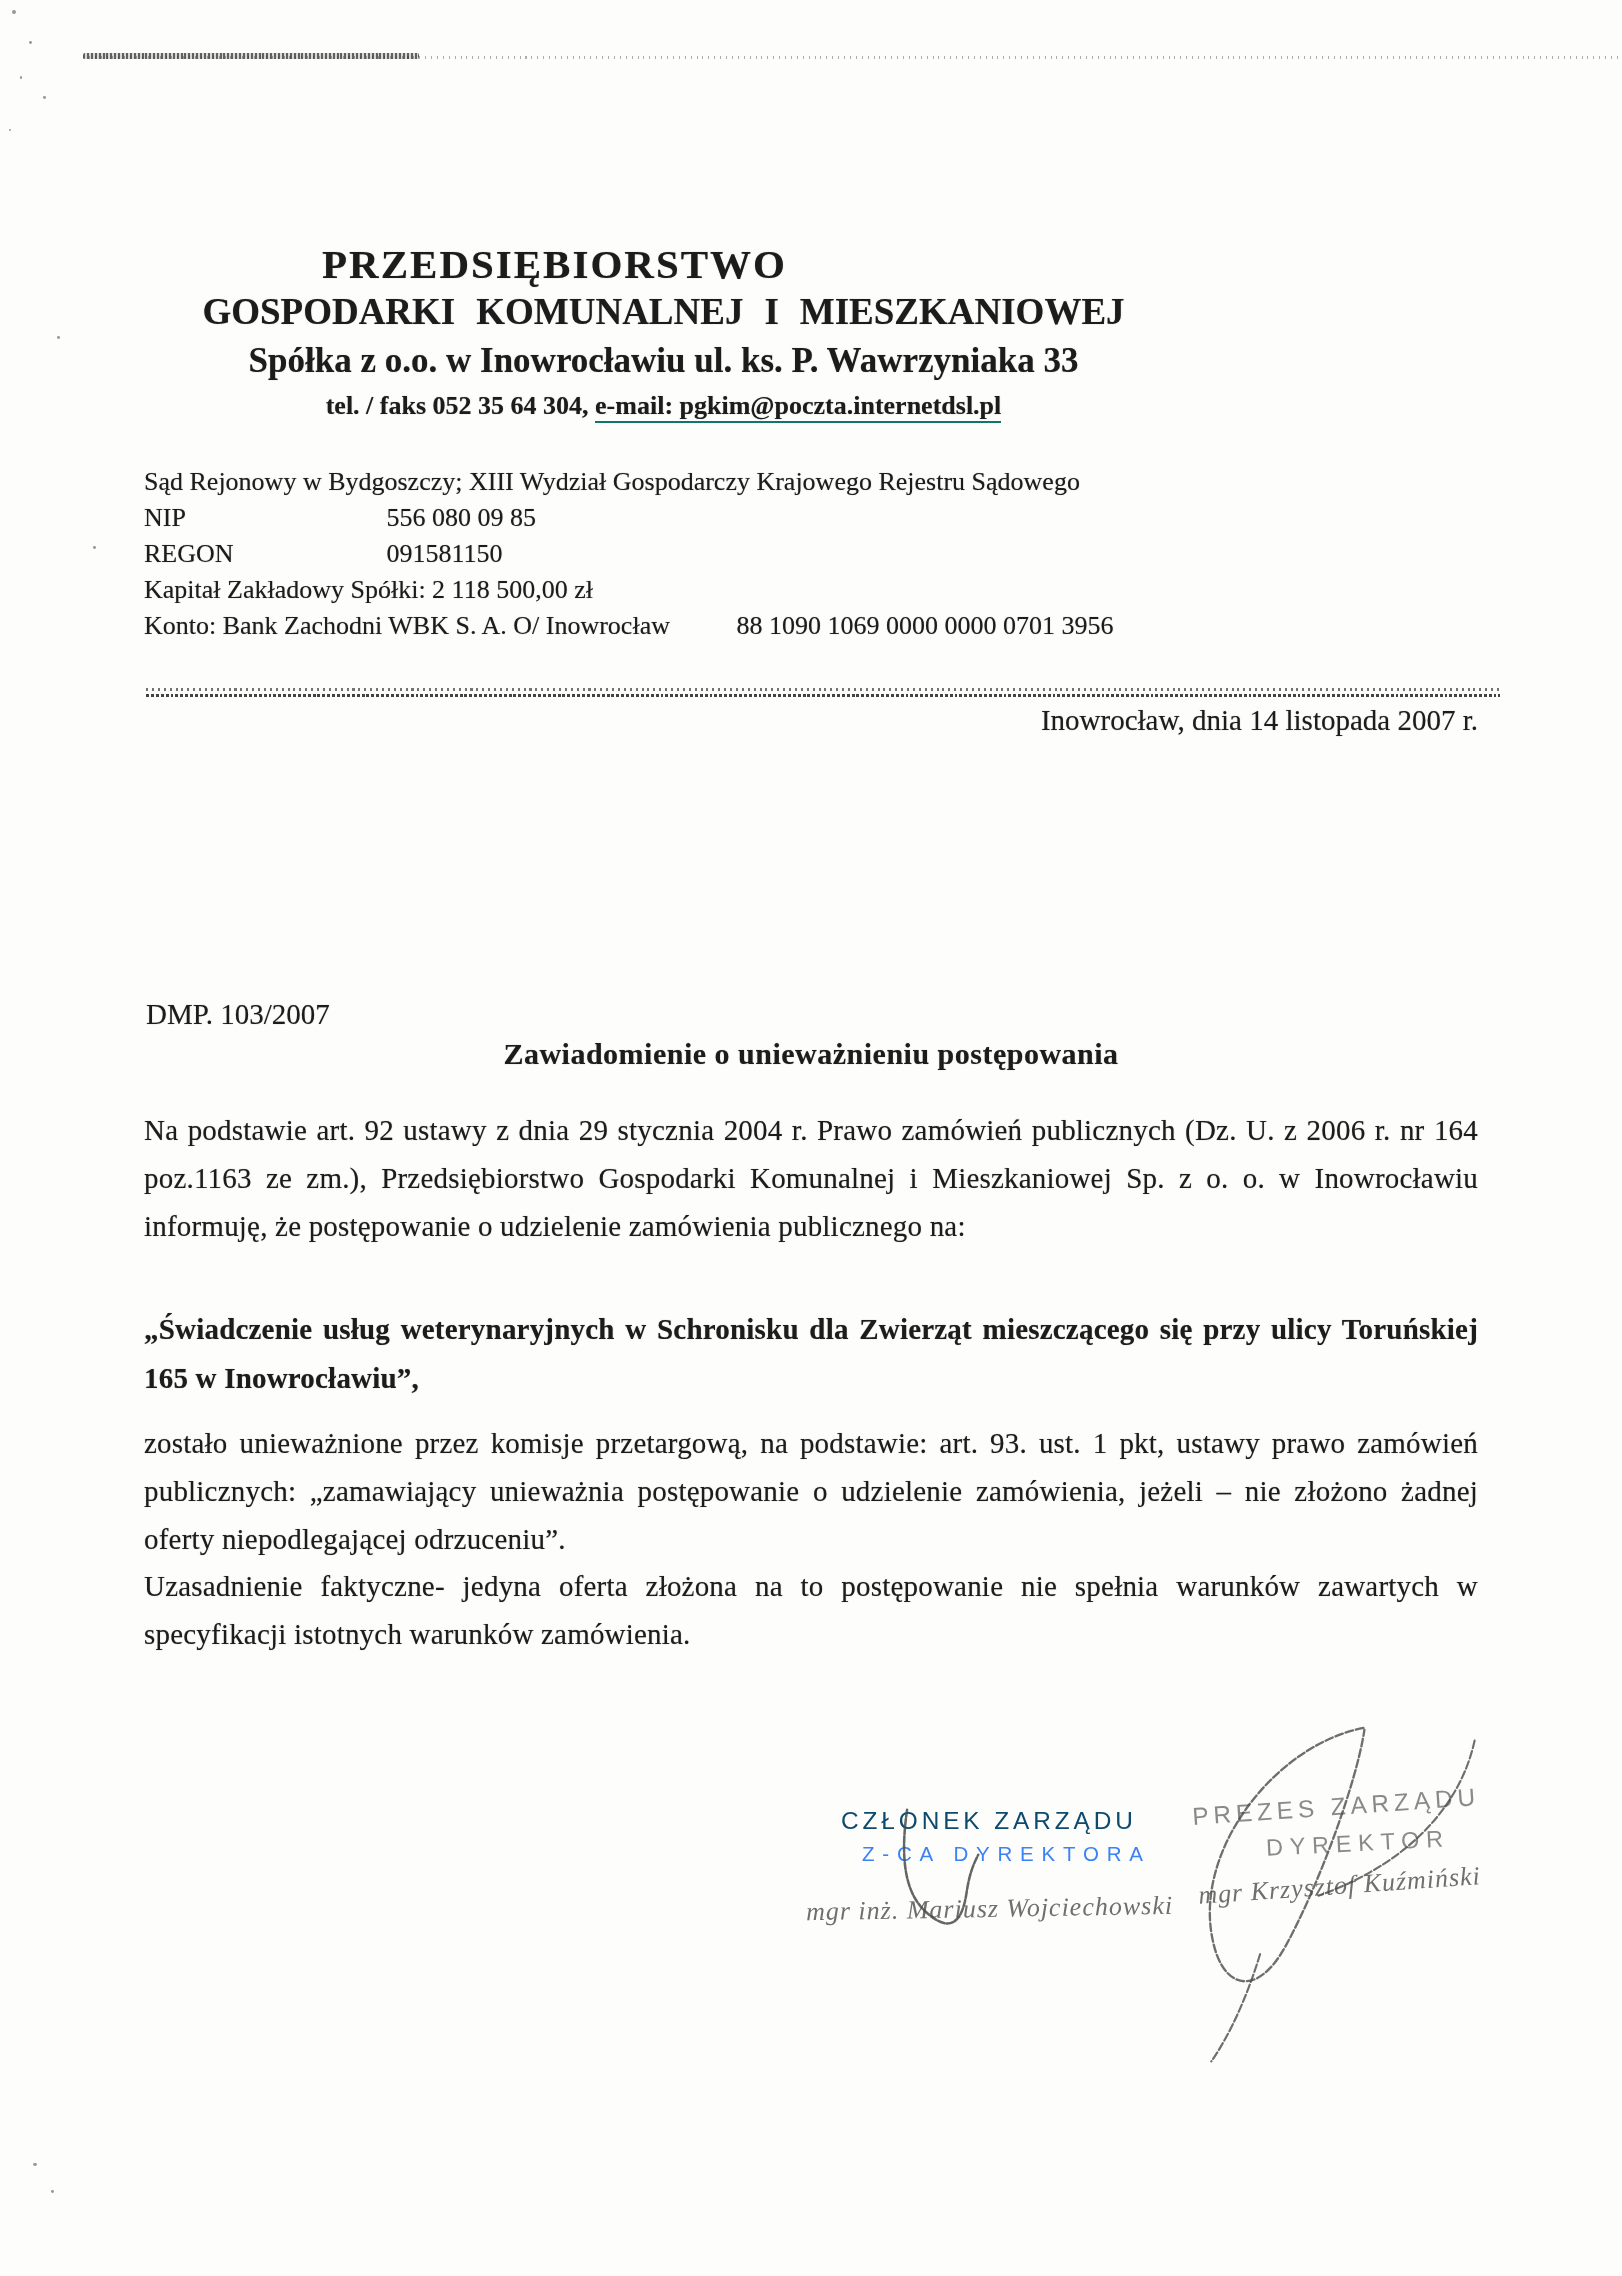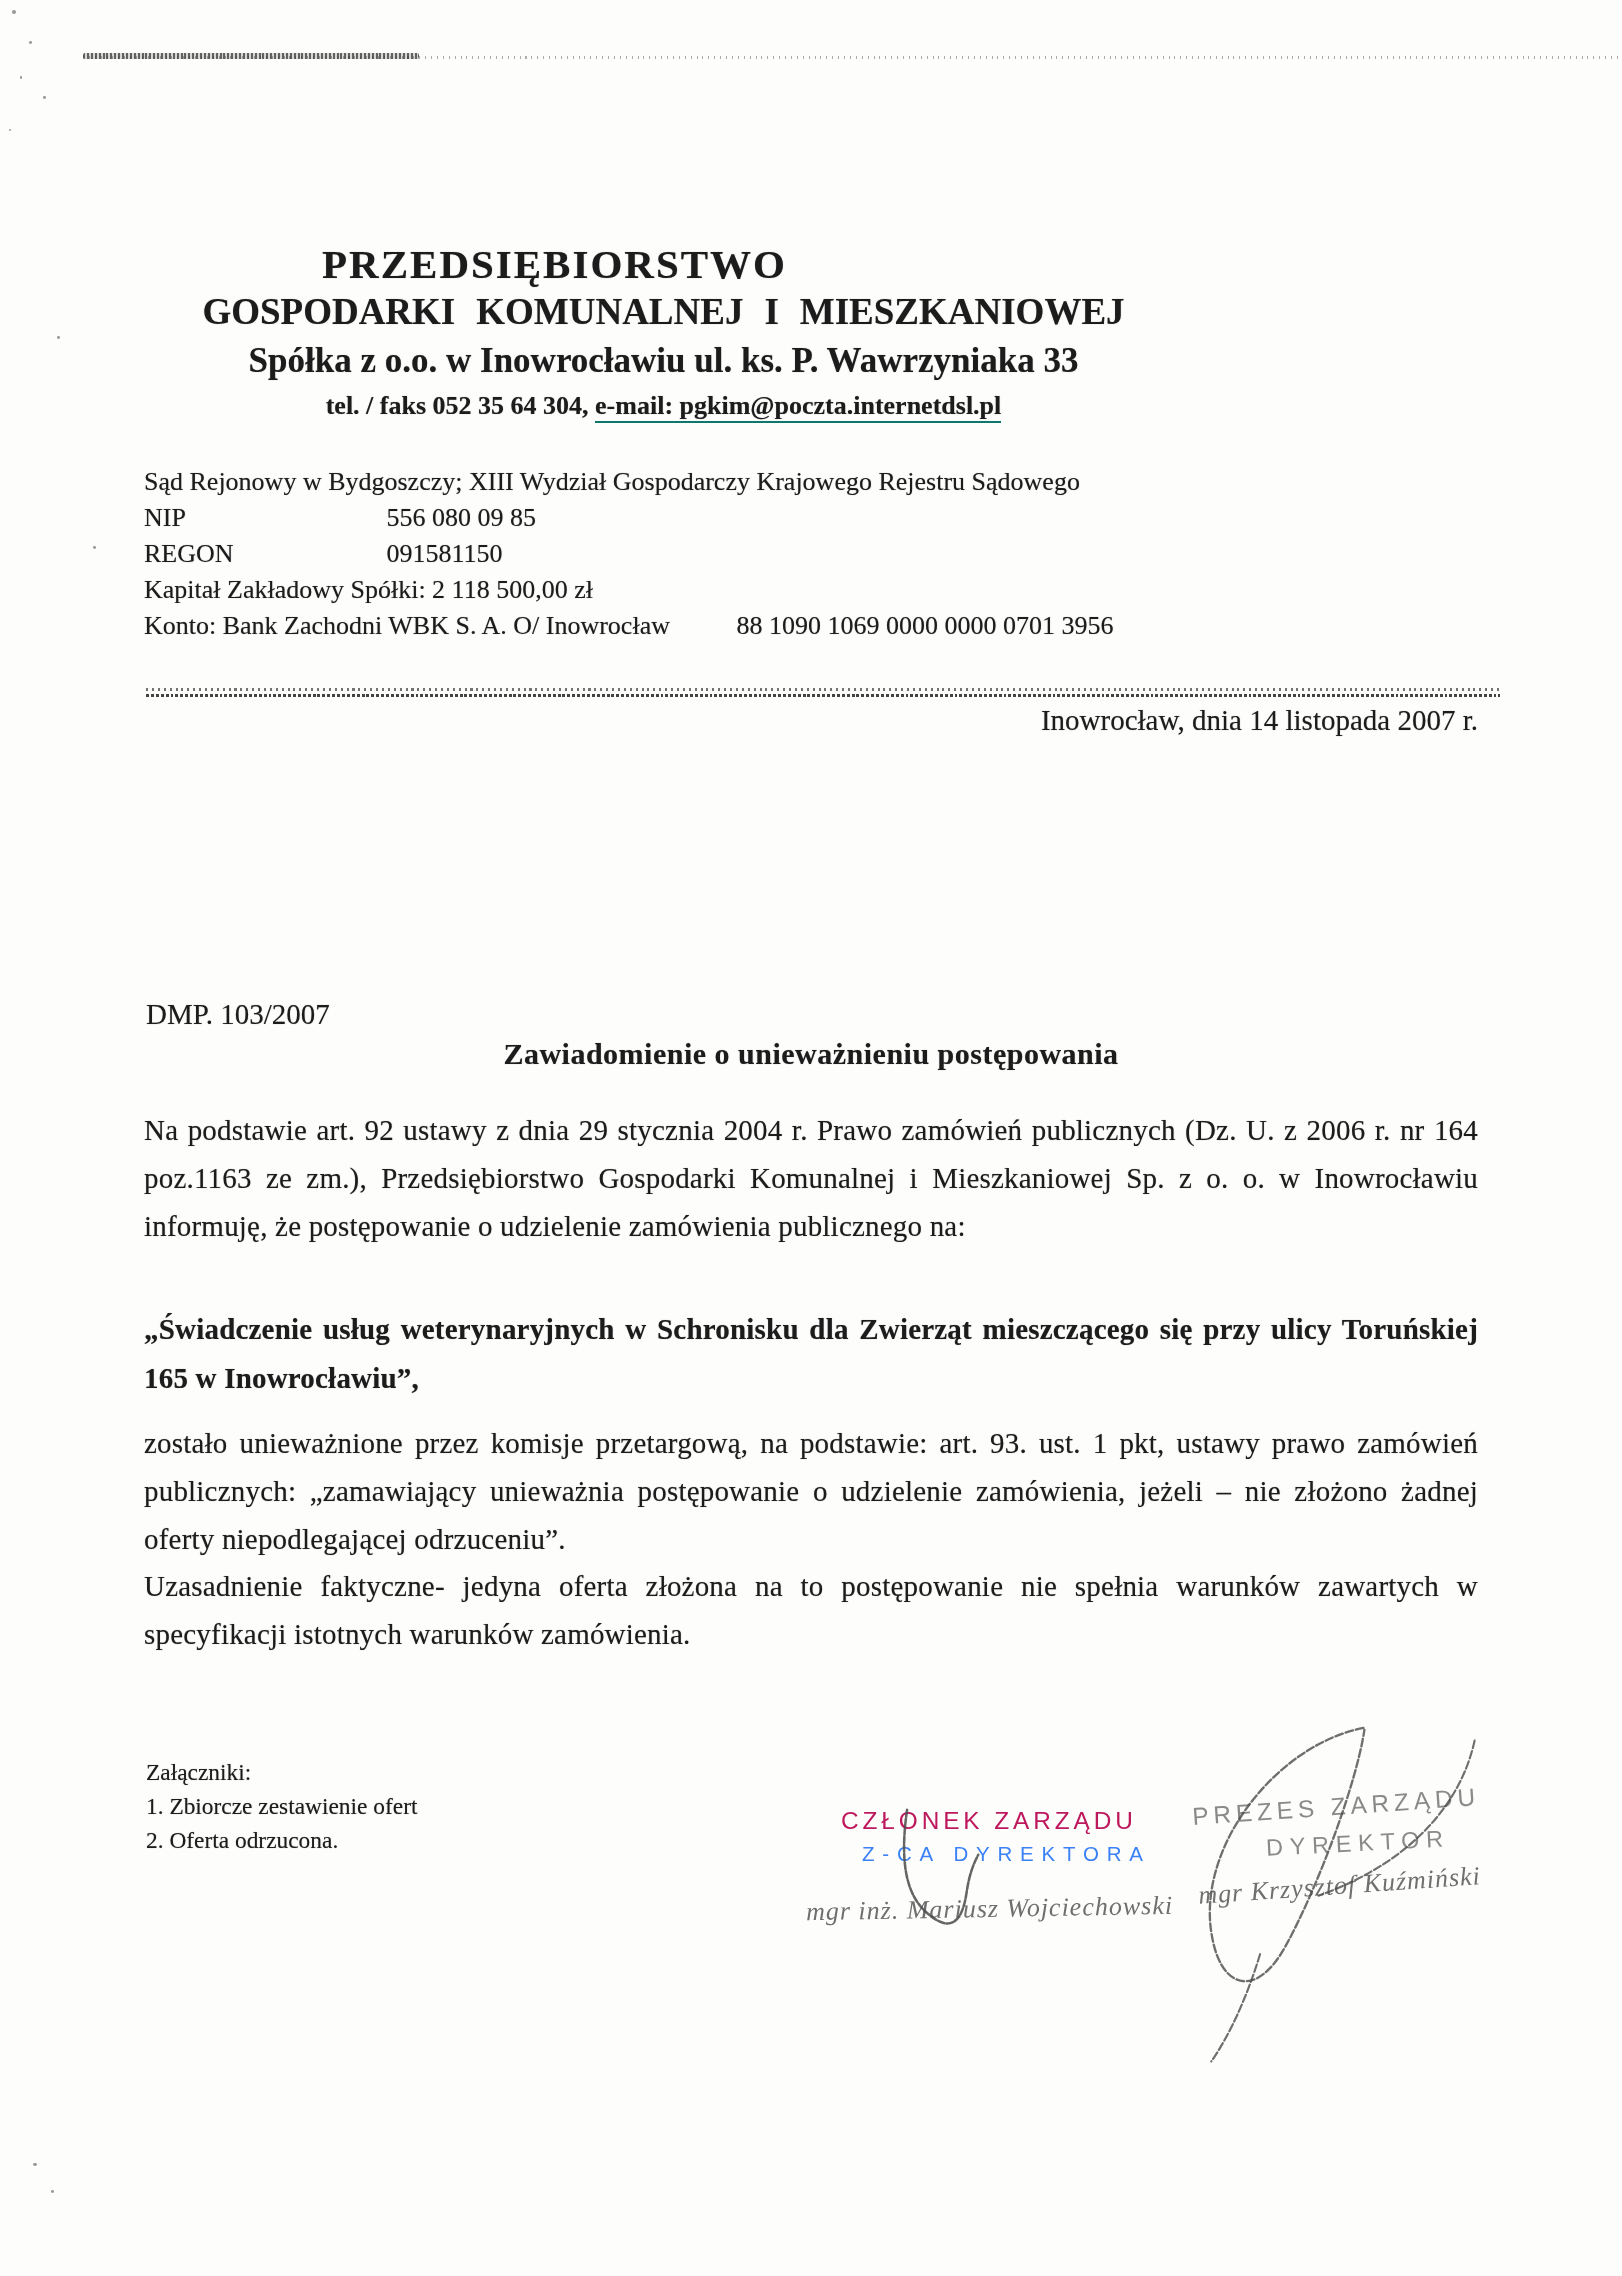--- a/index.html
+++ b/index.html
@@ -142,11 +142,6 @@
   <div class="para p2 doc-text">zostało unieważnione przez komisje przetargową, na podstawie: art. 93. ust. 1 pkt, ustawy prawo zamówień publicznych: „zamawiający unieważnia postępowanie o udzielenie zamówienia, jeżeli – nie złożono żadnej oferty niepodlegającej odrzuceniu”.</div>
   <div class="para p3 doc-text">Uzasadnienie faktyczne- jedyna oferta złożona na to postępowanie nie spełnia warunków zawartych w specyfikacji istotnych warunków zamówienia.</div>
 
-  <div class="attachments doc-text">
-    <div>Załączniki:</div>
-    <div>1. Zbiorcze zestawienie ofert</div>
-    <div>2. Oferta odrzucona.</div>
-  </div>
 
   <div class="stamp sig-left-role1">CZŁONEK ZARZĄDU</div>
   <div class="stamp sig-left-role2">Z-CA DYREKTORA</div>

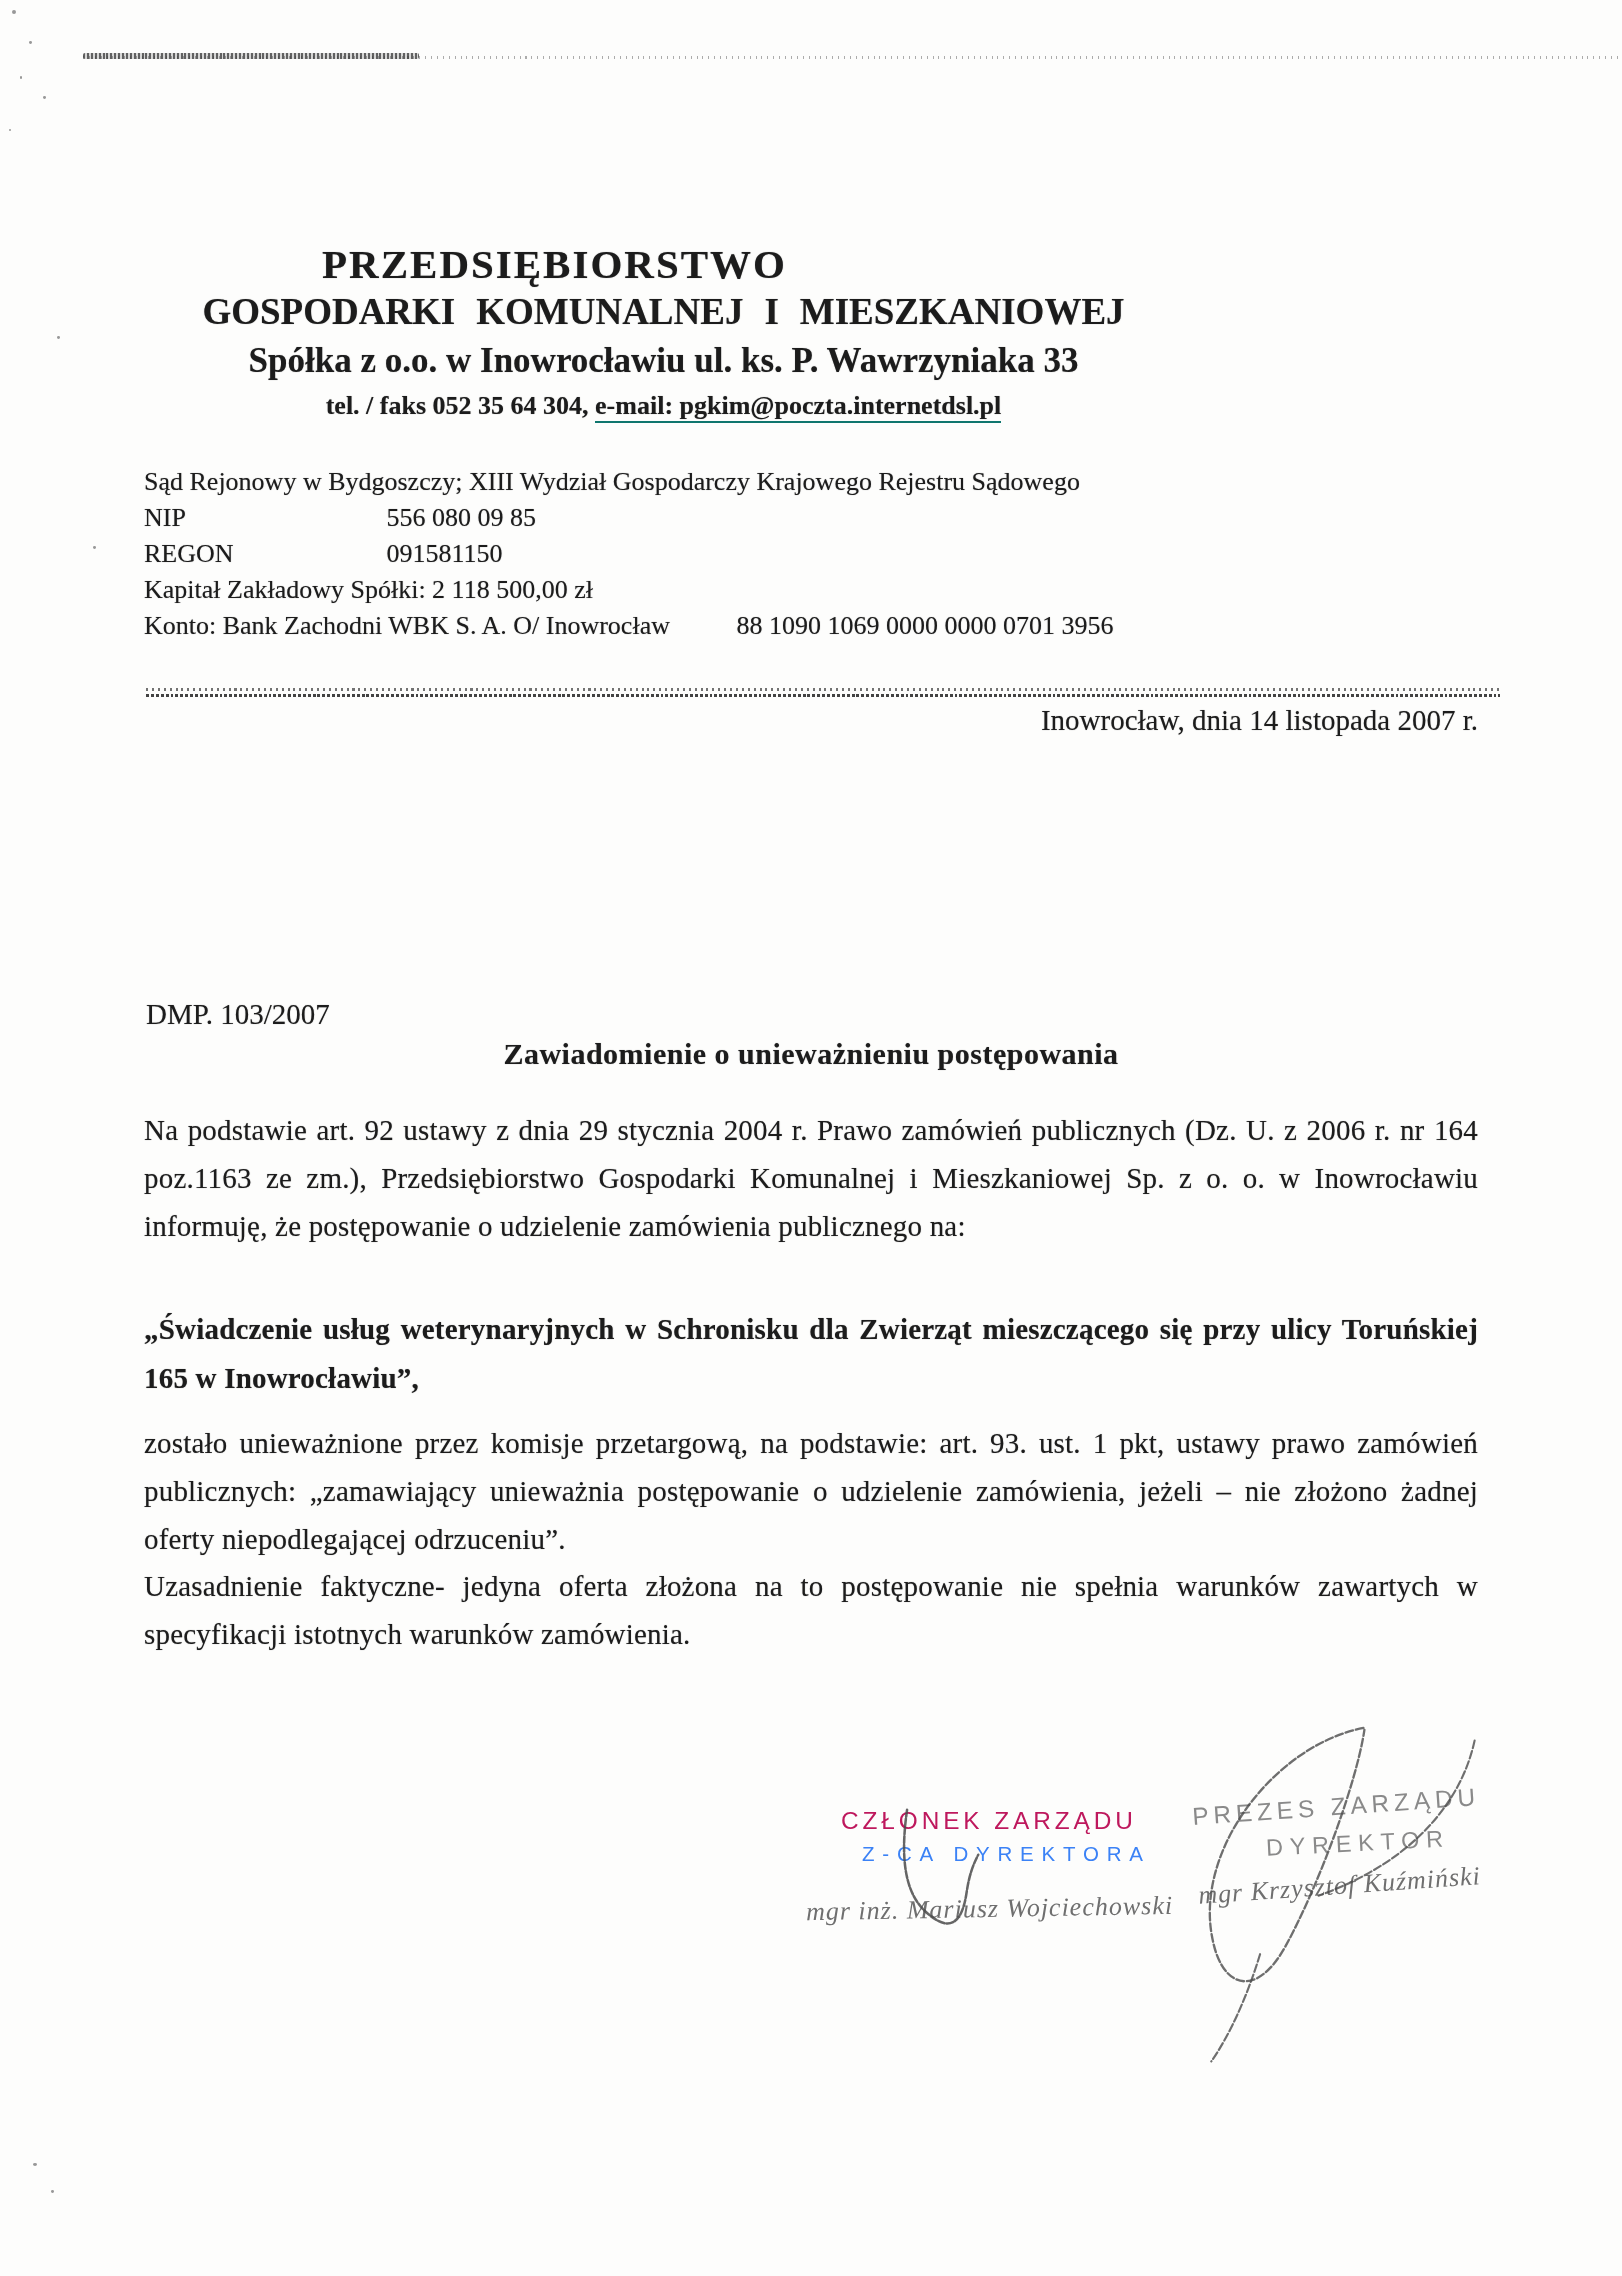--- a/index.html
+++ b/index.html
@@ -73,7 +73,7 @@
 
   
   .stamp{font-family:"Liberation Sans", sans-serif;position:absolute;white-space:nowrap;}
-  .sig-left-role1{left:841px;top:1807px;font-size:24.4px;letter-spacing:3.9px;color:#be185d;}
+  .sig-left-role1{left:841px;top:1807px;font-size:24.4px;letter-spacing:3.9px;color:#0c4a6e;}
   .sig-left-role2{left:862px;top:1842px;font-size:20.5px;letter-spacing:7.8px;color:#3b82f6;}
   .sig-left-name{position:absolute;left:806px;top:1894px;font-size:26px;font-style:italic;
                  color:#6f6f6f;white-space:nowrap;letter-spacing:1px;transform:rotate(-1deg);}

